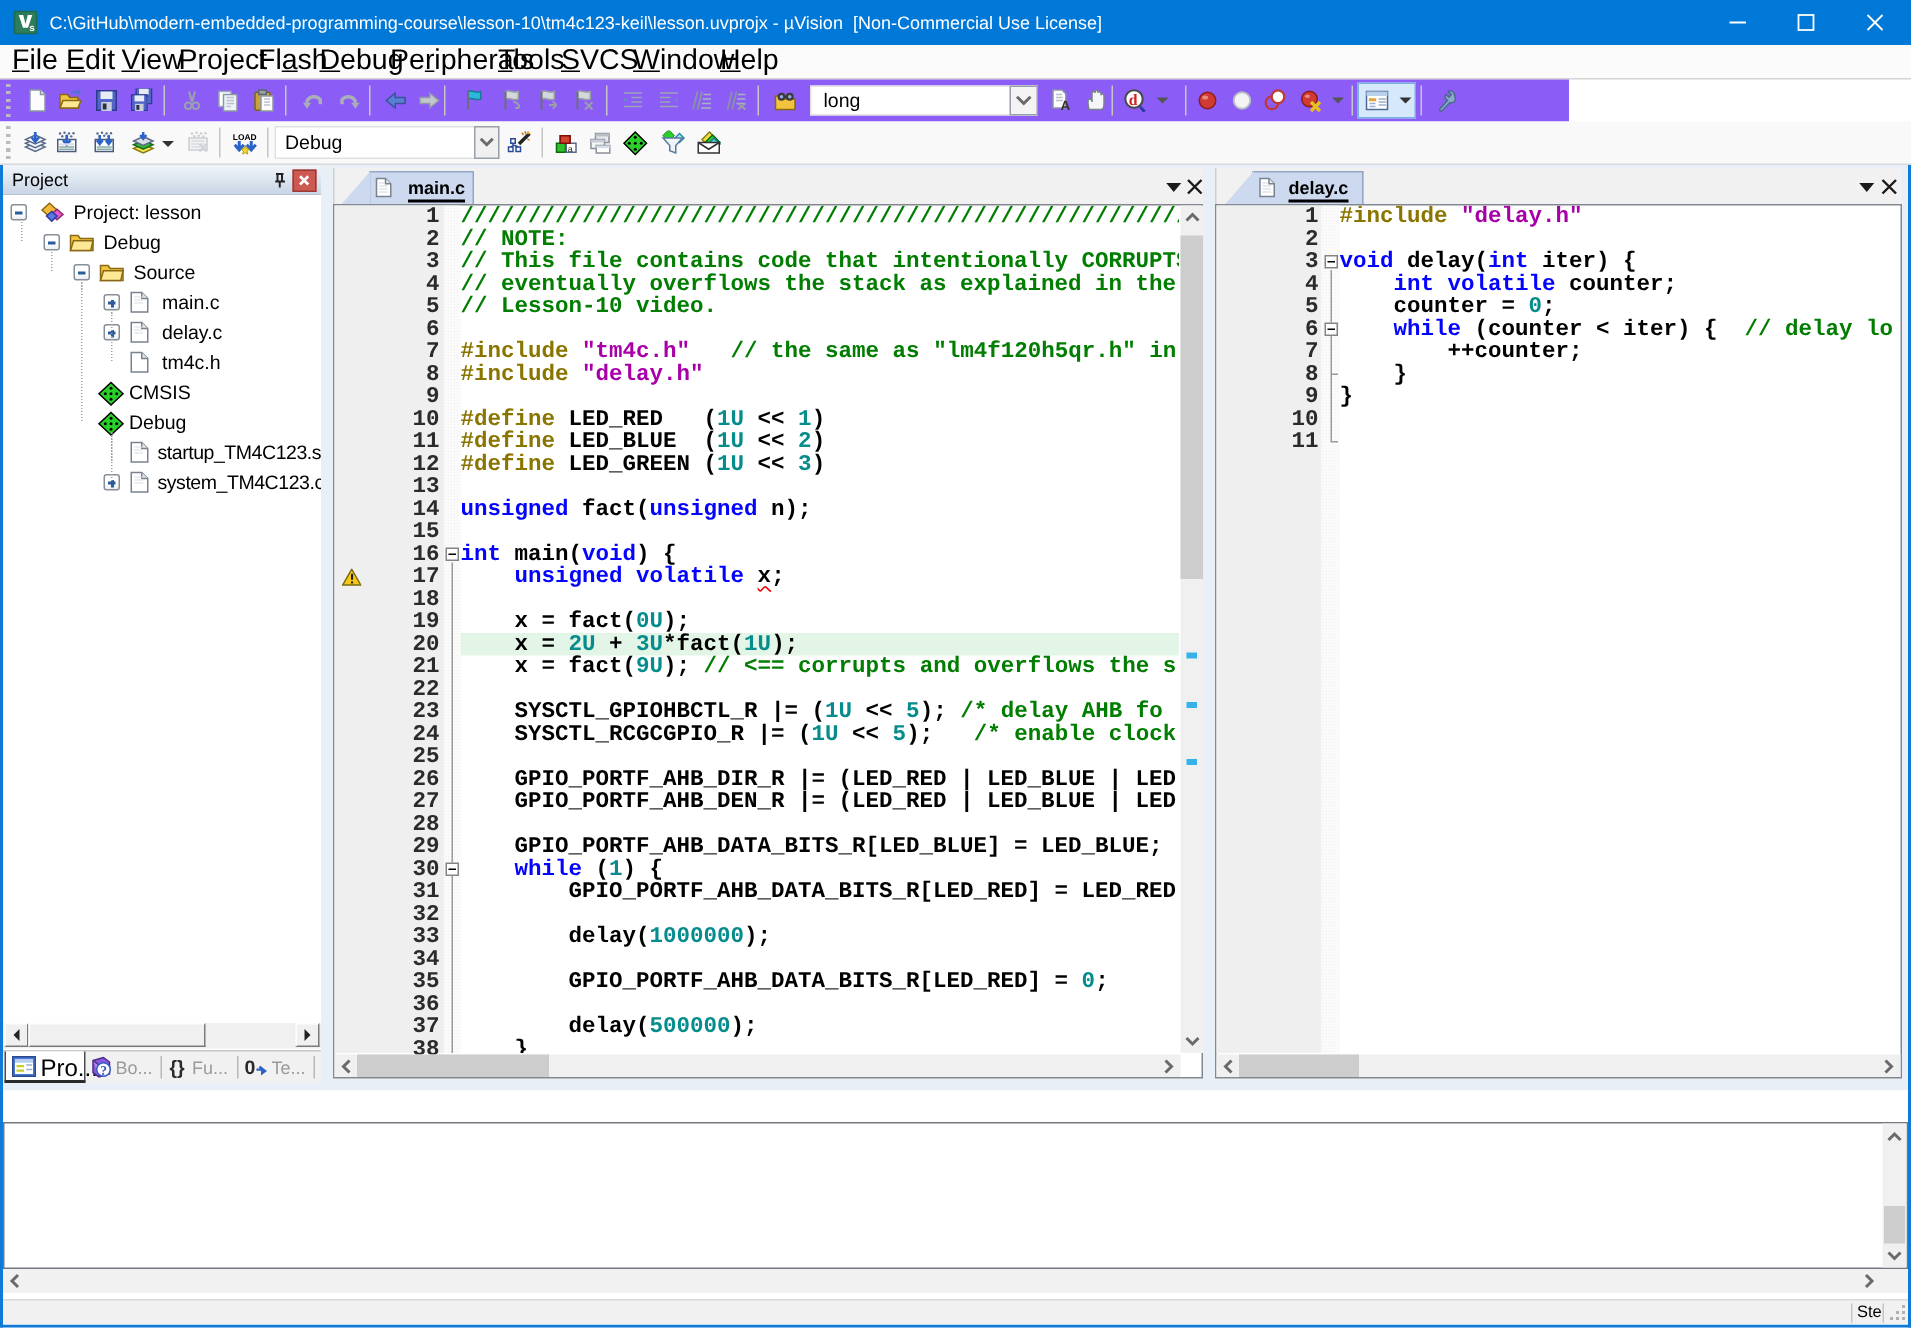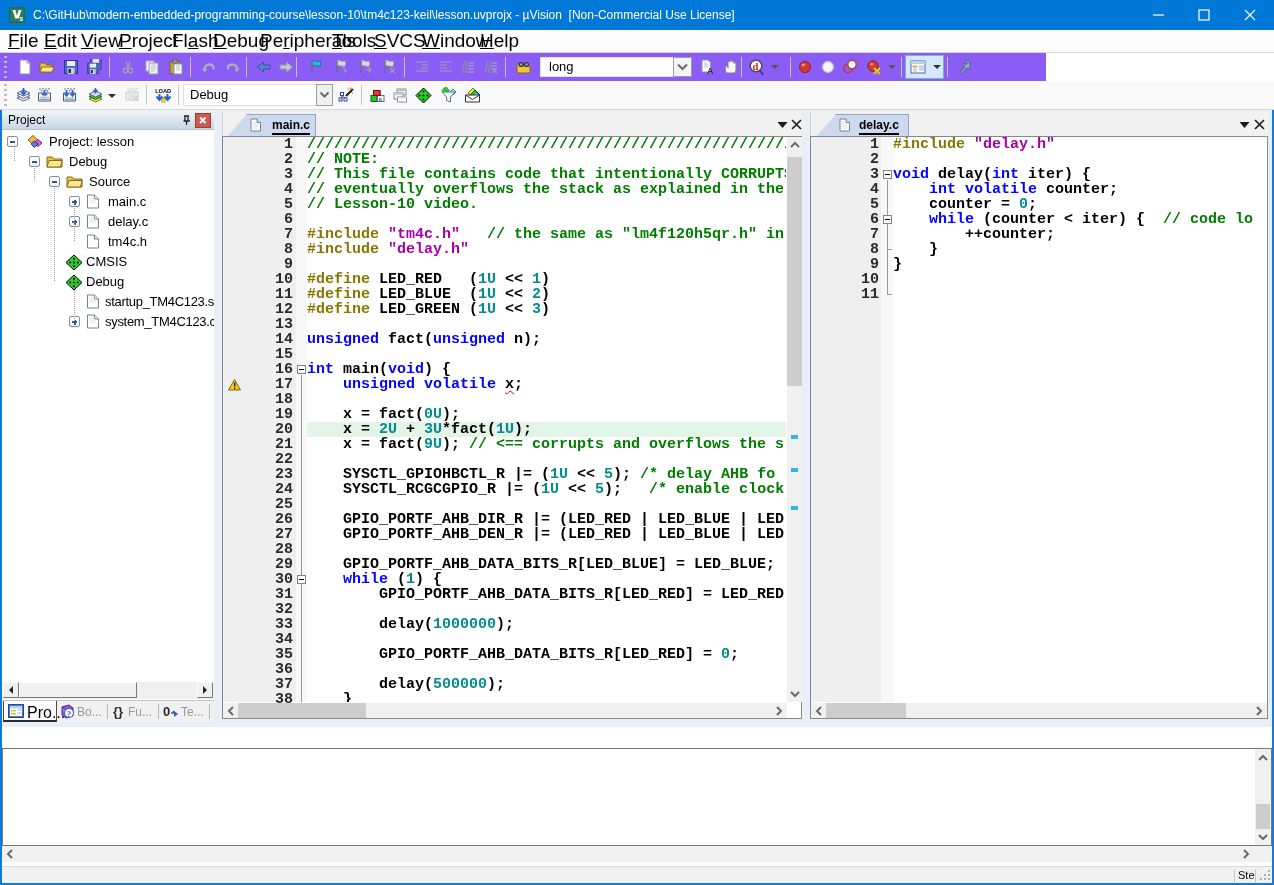--- a/index.html
+++ b/index.html
@@ -704,7 +704,7 @@
 <span class="k">void</span> delay(<span class="k">int</span> iter) {
     <span class="k">int</span> <span class="k">volatile</span> counter;
     counter = <span class="n">0</span>;
-    <span class="k">while</span> (counter &lt; iter) {  <span class="c">// code lo</span>
+    <span class="k">while</span> (counter &lt; iter) {  <span class="c">// delay lo</span>
         ++counter;
     }
 }</div>

